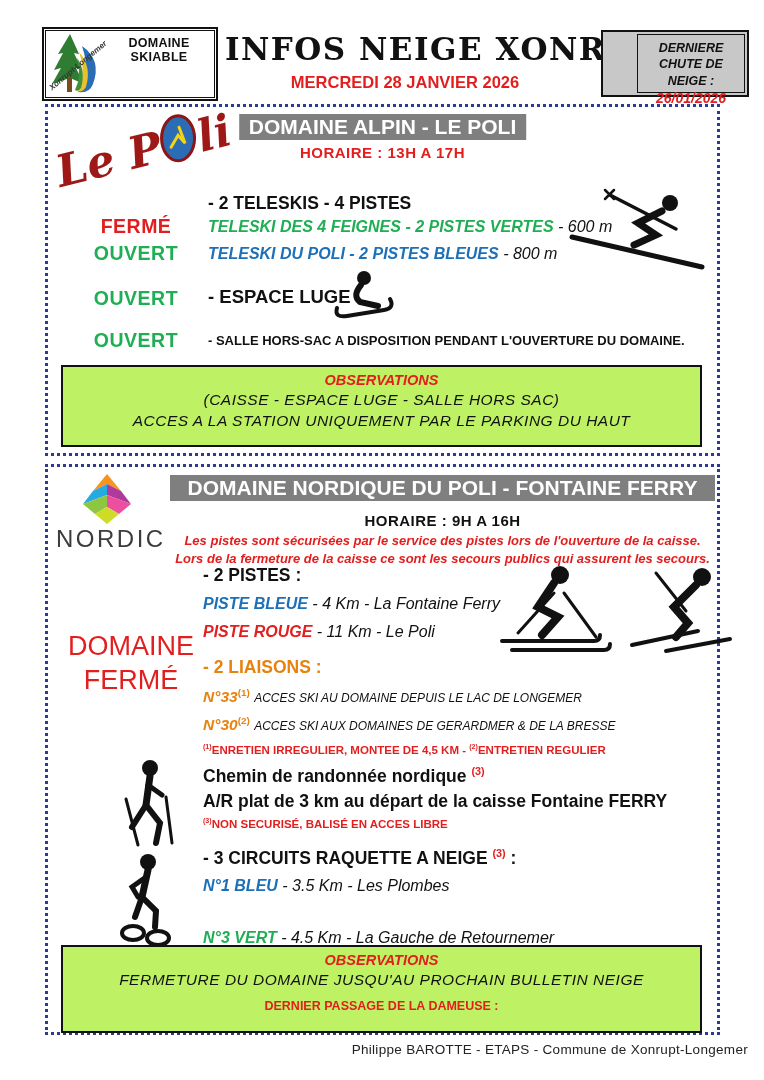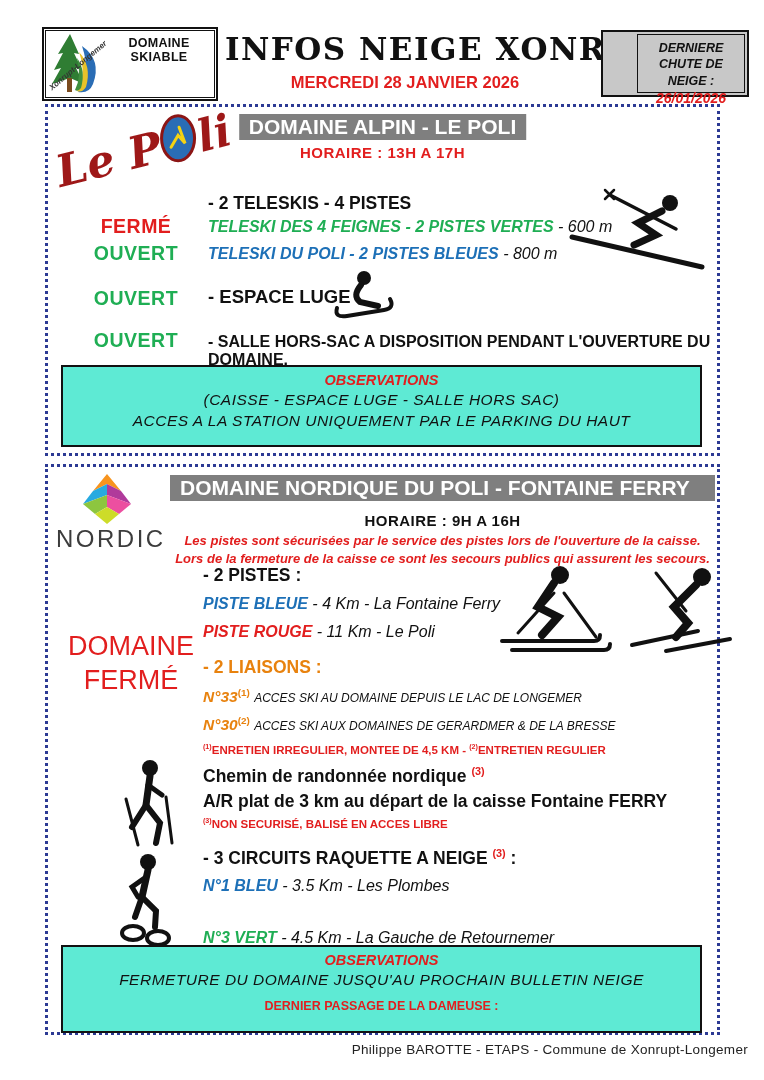--- a/index.html
+++ b/index.html
@@ -133,7 +133,7 @@
     </svg>
 
     <div class="abs status green" style="left:28px;top:222px">OUVERT</div>
-    <div class="abs b" style="left:160px;top:226px;font-size:16px">- SALLE HORS-SAC A DISPOSITION PENDANT L'OUVERTURE DU DOMAINE.</div>
+    <div class="abs b" style="left:160px;top:226px;font-size:13px">- SALLE HORS-SAC A DISPOSITION PENDANT L'OUVERTURE DU DOMAINE.</div>
 
     <div class="abs obsbox" style="left:13px;top:258px;width:637px;height:78px">
       <div class="obs-title">OBSERVATIONS</div>

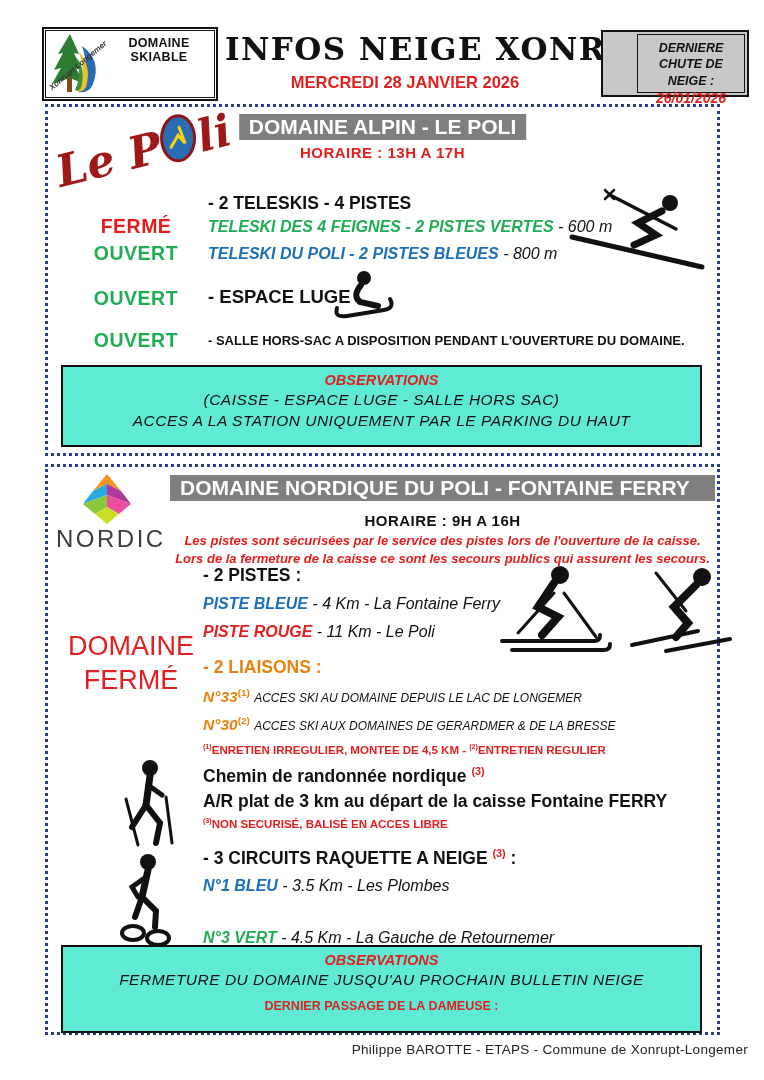--- a/index.html
+++ b/index.html
@@ -38,7 +38,7 @@
   .lp-o{display:inline-block;width:30px;height:42px;background:#2a6db5;border:3px solid #8c1515;border-radius:50%;transform:rotate(14deg);margin:0 1px;position:relative;top:-4px;}
   .status{width:120px;text-align:center;font-weight:bold;font-size:19.5px;letter-spacing:.5px;}
   .line16{font-size:16px;white-space:nowrap;}
-  .obsbox{background:#5eead4;border:2px solid #111;text-align:center;}
+  .obsbox{background:#bef264;border:2px solid #111;text-align:center;}
   .obs-title{color:#e21e1e;font-weight:bold;font-style:italic;font-size:14.5px;margin-top:5px;}
   .obs-line{font-style:italic;font-size:15.5px;letter-spacing:.5px;margin-top:3px;}
   .obs-red{color:#e21e1e;font-weight:bold;font-size:12.5px;margin-top:10px;}

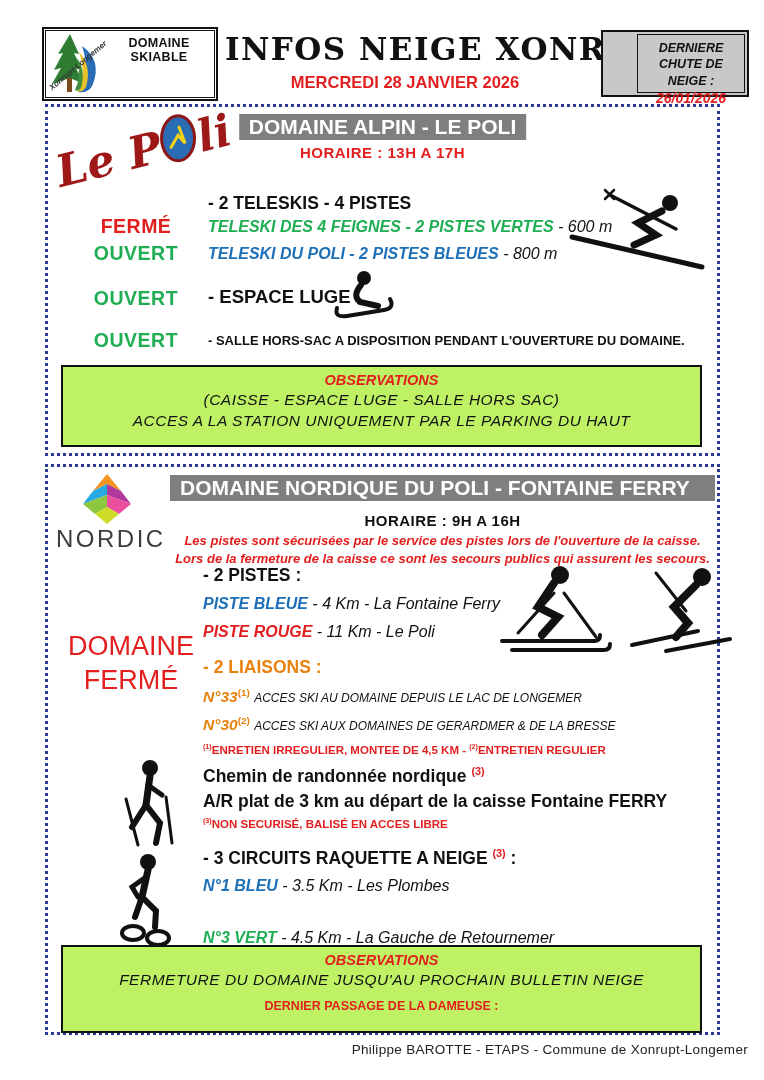--- a/index.html
+++ b/index.html
@@ -32,7 +32,7 @@
   .sec2{left:45px;top:464px;width:669px;height:565px;}
   .bar{background:#7f7f7f;color:#fff;font-weight:bold;font-size:21px;padding:1px 10px;white-space:nowrap;}
   .bar1{left:50%;transform:translateX(-50%);top:7px;}
-  .bar2{left:122px;top:8px;width:525px;}
+  .bar2{left:122px;top:8px;width:525px;text-align:center;}
   .horaire{font-weight:bold;font-size:15px;letter-spacing:.5px;}
   .lepoli{left:6px;top:18px;transform:rotate(-14deg);font-family:"DejaVu Serif",serif;font-style:italic;font-weight:bold;color:#9e1818;font-size:44px;display:flex;align-items:center;white-space:nowrap;}
   .lp-o{display:inline-block;width:30px;height:42px;background:#2a6db5;border:3px solid #8c1515;border-radius:50%;transform:rotate(14deg);margin:0 1px;position:relative;top:-4px;}

